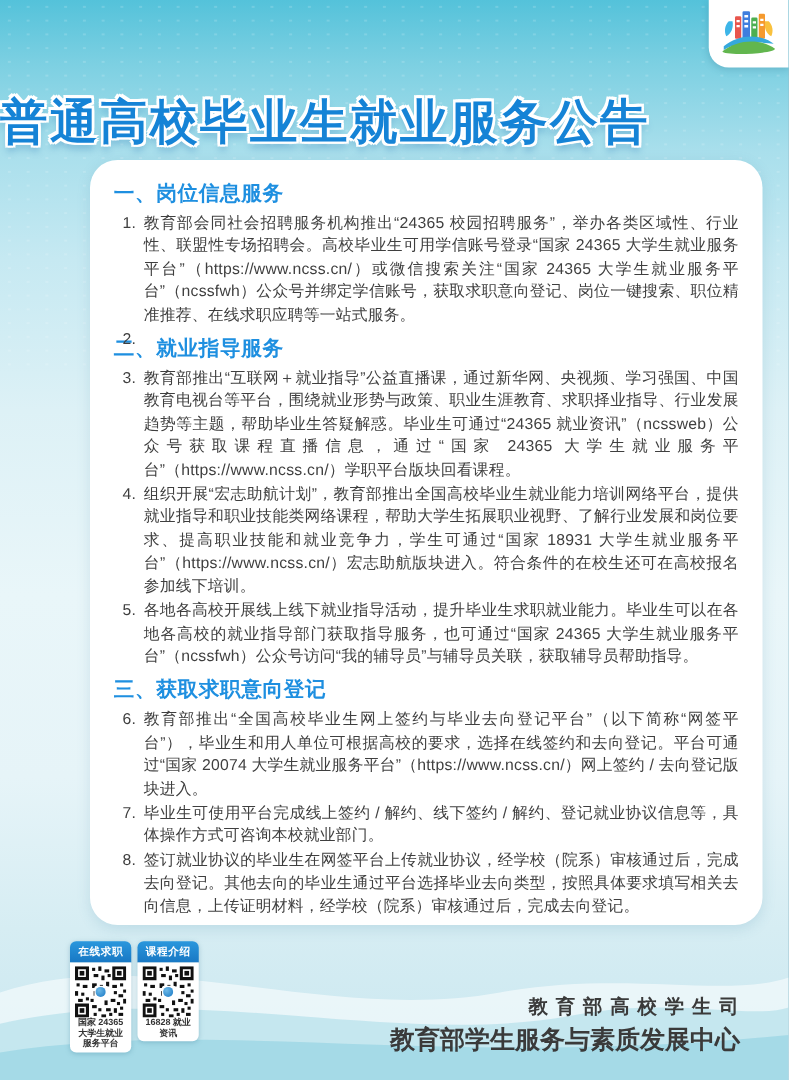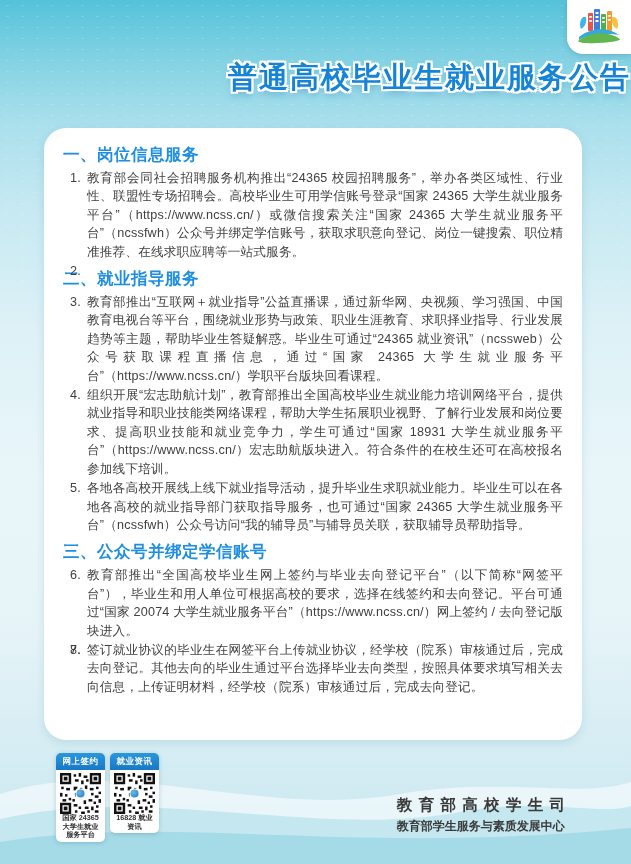--- a/index.html
+++ b/index.html
@@ -39,9 +39,9 @@
 
   
   .page-title {
-    position:absolute; top:58px; left:0; width:100%;
-    text-align:right;
-    font-size:29px; font-weight:bold; letter-spacing:2px;
+    position:absolute; top:72px; left:0; width:100%;
+    text-align:left;
+    font-size:38px; font-weight:bold; letter-spacing:2px;
     color:#1583d6;
     text-shadow:
       -2px -2px 0 #fff, 2px -2px 0 #fff, -2px 2px 0 #fff, 2px 2px 0 #fff,

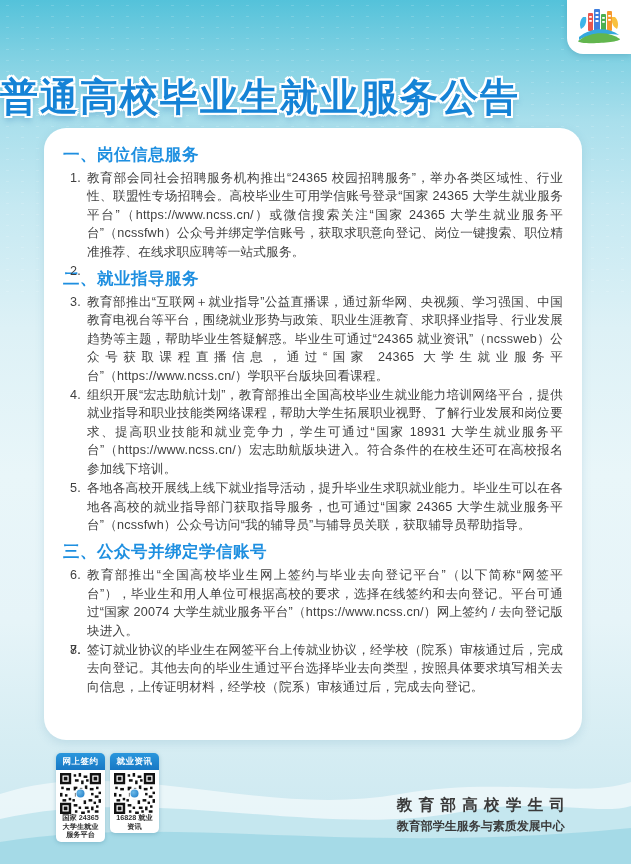--- a/index.html
+++ b/index.html
@@ -52,7 +52,7 @@
 
   
   .card {
-    position:absolute; top:128px; left:44px;
+    position:absolute; top:128px; left:72px;
     width:538px; height:612px;
     background:#ffffff;
     border-radius:22px;

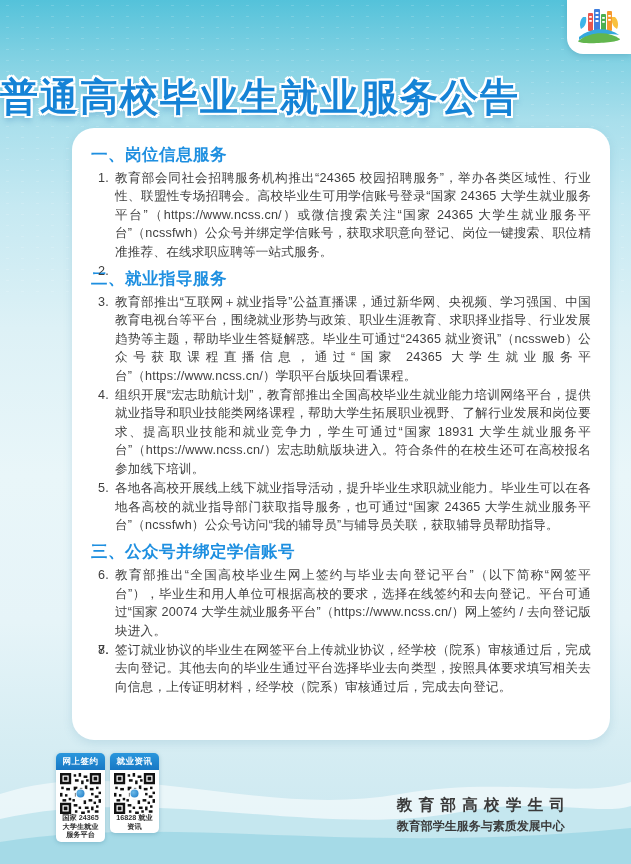--- a/index.html
+++ b/index.html
@@ -204,7 +204,7 @@
     </div>
 
     <div class="section">
-      <div class="section-title">三、公众号并绑定学信账号</div>
+      <div class="section-title">三、获取求职意向登记</div>
       <div class="item">
         <span class="num">6.</span>
         <span>教育部推出“全国高校毕业生网上签约与毕业去向登记平台”（以下简称“网签平台”），毕业生和用人单位可根据高校的要求，选择在线签约和去向登记。平台可通过“国家 20074 大学生就业服务平台”（https://www.ncss.cn/）网上签约 / 去向登记版块进入。</span>

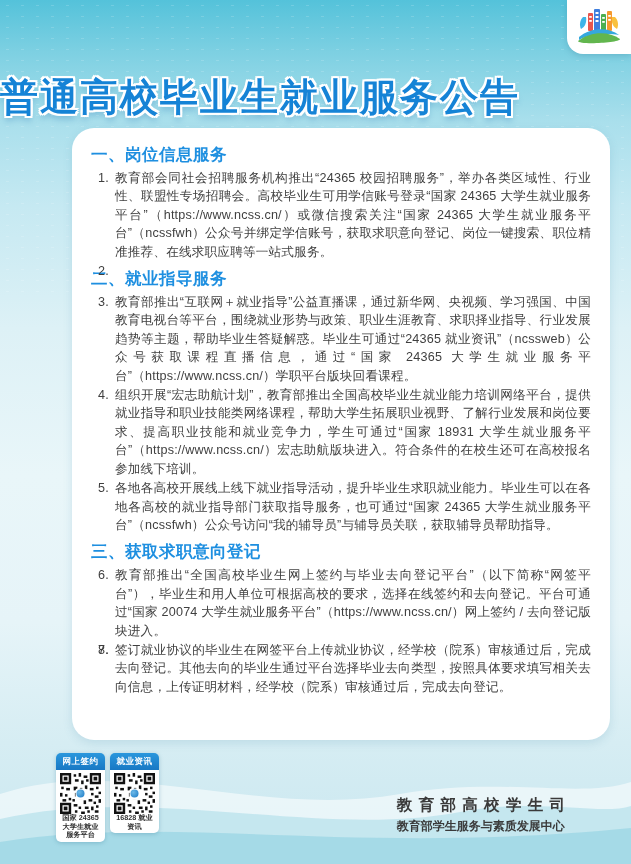--- a/index.html
+++ b/index.html
@@ -211,6 +211,7 @@
       </div>
       <div class="item">
         <span class="num">7.</span>
+        <span>毕业生可使用平台完成线上签约 / 解约、线下签约 / 解约、登记就业协议信息等，具体操作方式可咨询本校就业部门。</span>
       </div>
       <div class="item">
         <span class="num">8.</span>

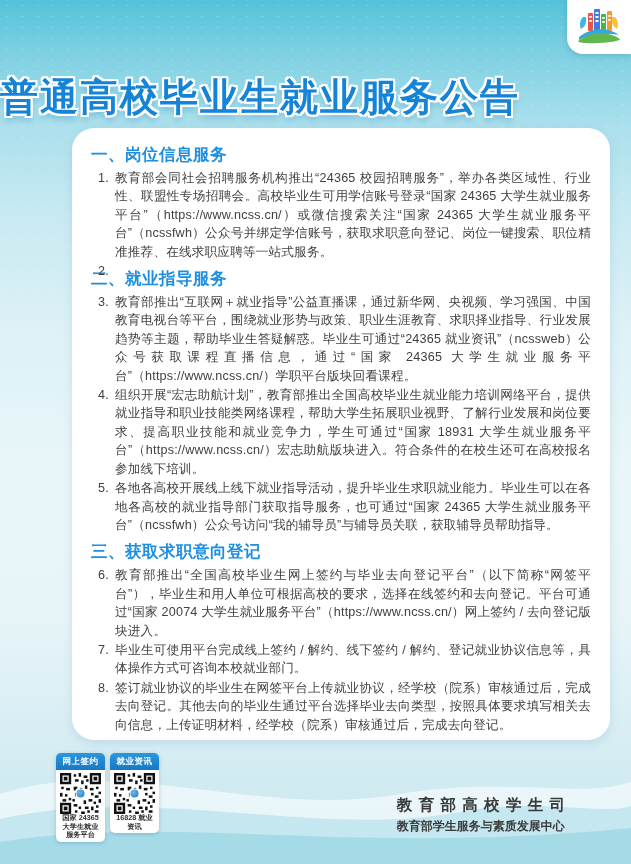--- a/index.html
+++ b/index.html
@@ -278,7 +278,7 @@
     <div class="qr-group">
 
       <div class="qr-card">
-        <div class="qr-tab">网上签约</div>
+        <div class="qr-tab">在线求职</div>
         <div class="qr-body">
           <div class="qr-img">
             <svg viewBox="0 0 33 33">

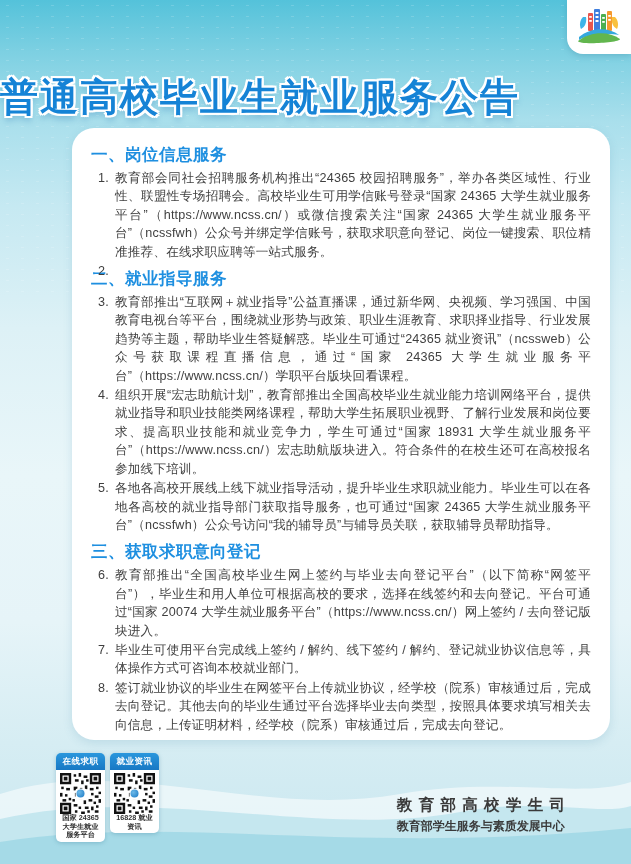--- a/index.html
+++ b/index.html
@@ -294,7 +294,7 @@
 
 
       <div class="qr-card">
-        <div class="qr-tab">就业资讯</div>
+        <div class="qr-tab">课程介绍</div>
         <div class="qr-body">
           <div class="qr-img">
             <svg viewBox="0 0 33 33">

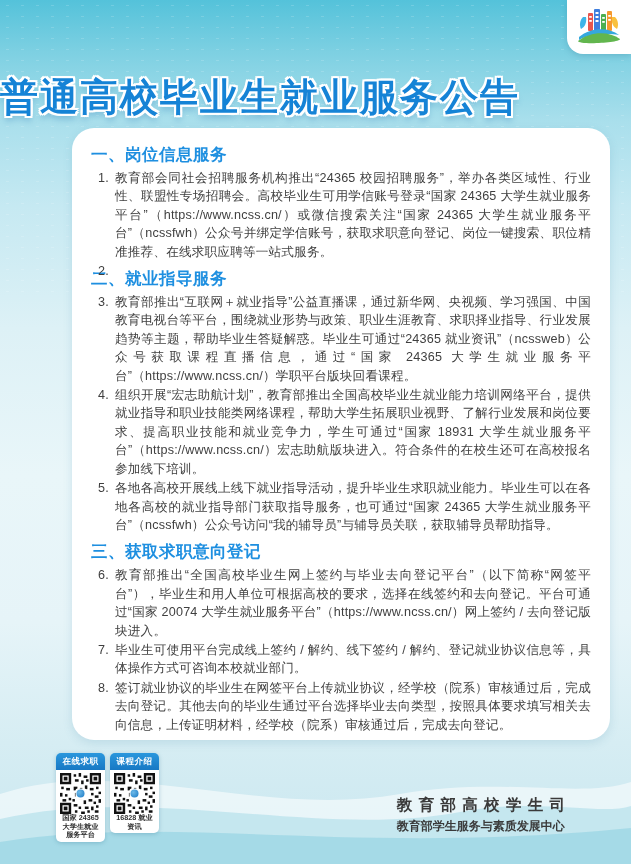--- a/index.html
+++ b/index.html
@@ -124,8 +124,8 @@
   .footer-sign {
     margin-left:auto;
     margin-top:42px;
-    margin-right:28px;
-    text-align:left;
+    margin-right:2px;
+    text-align:right;
     color:#3a3a3a;
   }
   .footer-line1 {

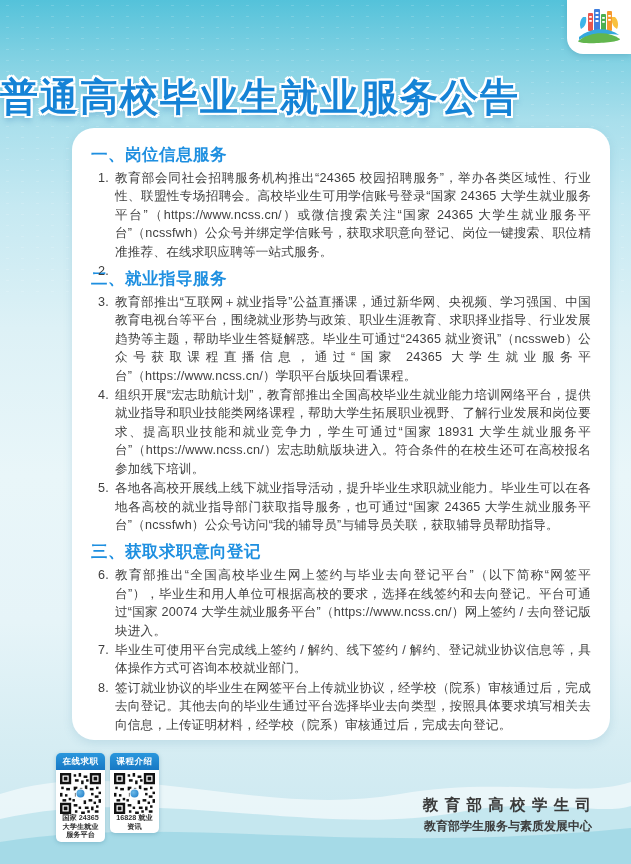--- a/index.html
+++ b/index.html
@@ -132,7 +132,7 @@
     font-size:15.5px; font-weight:bold; letter-spacing:1px; white-space:nowrap;
   }
   .footer-line2 {
-    font-size:12px; font-weight:bold; margin-top:2px; white-space:nowrap;
+    font-size:20px; font-weight:bold; margin-top:2px; white-space:nowrap;
   }
 </style>
 </head>

